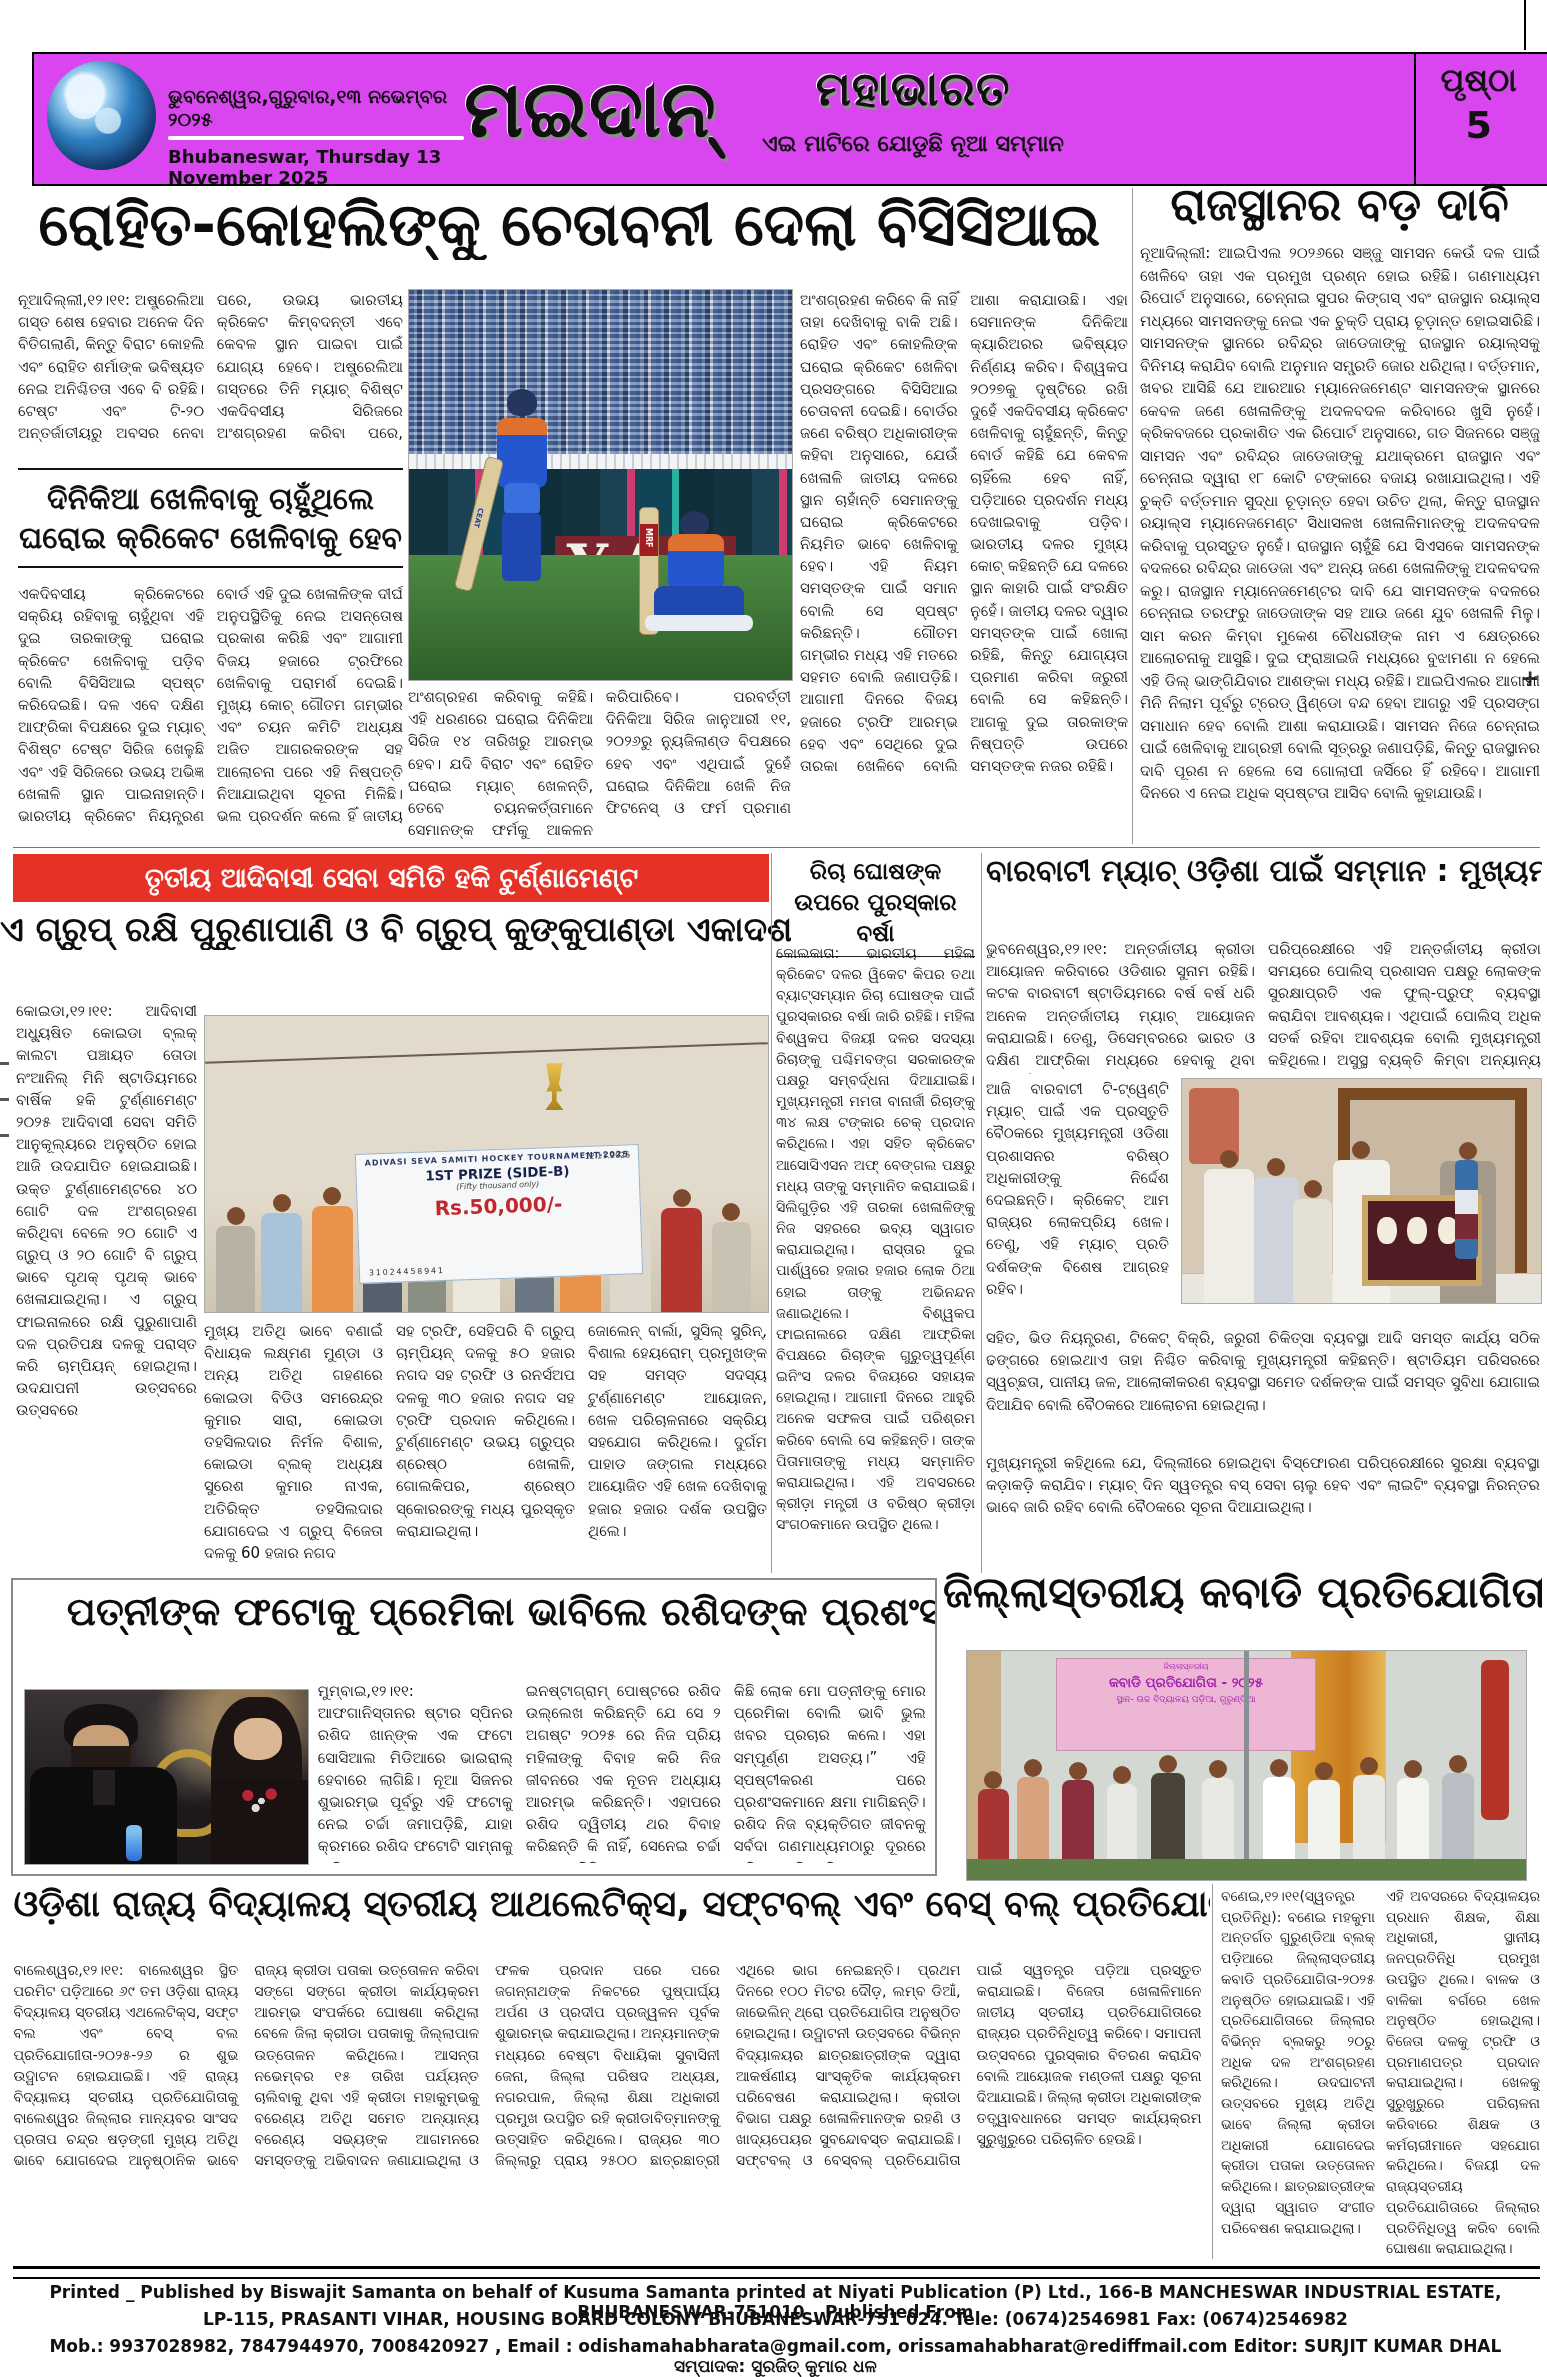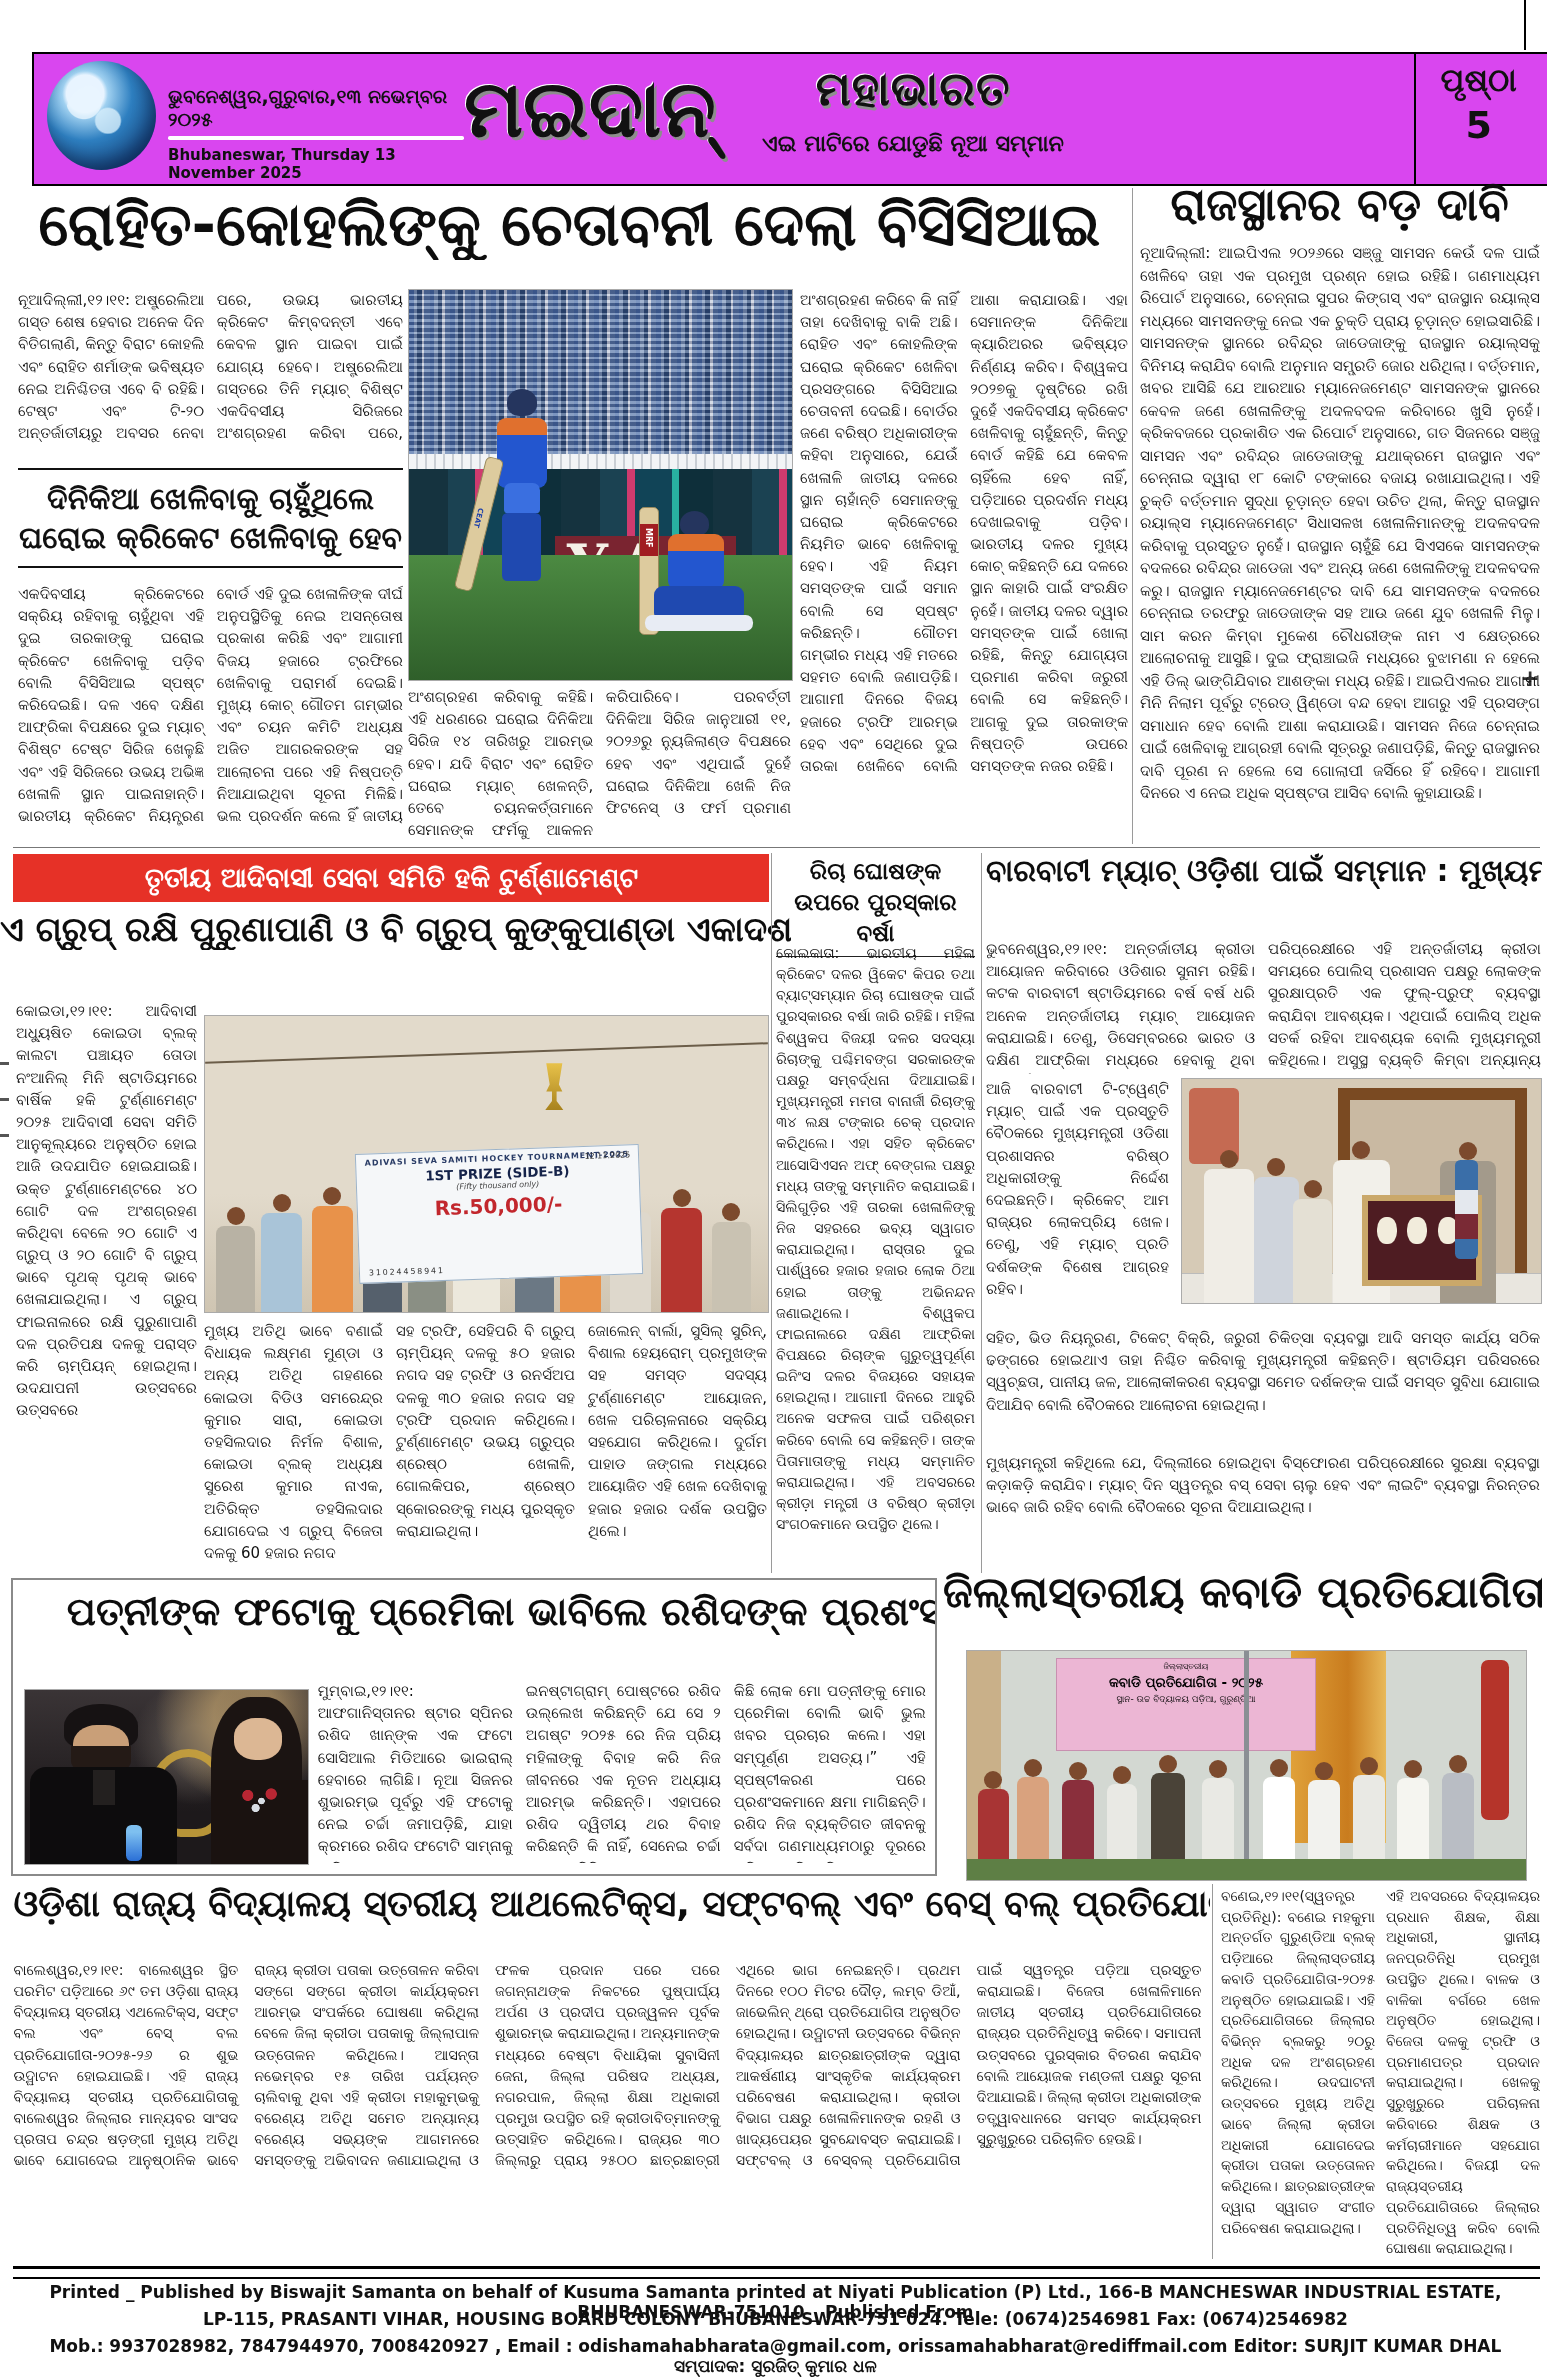--- a/index.html
+++ b/index.html
@@ -23,7 +23,7 @@
   .dateblock{left:134px;top:30.5px;width:296px;}
   .odate{font-size:19px;font-weight:bold;}
   .datebar{height:4.5px;background:#fff;margin:5.4px 0 5.4px 0;border-radius:1.8px;}
-  .edate{font-size:15px;font-weight:bold;}
+  .edate{font-size:18px;font-weight:bold;}
   .mast{left:430px;top:16px;font-size:79px;font-weight:bold;line-height:1.0;
         text-shadow:2.7px 2.7px 0 #8d8d8d,-0.9px -0.9px 0 #fff;}
   .brand{left:628px;top:7.2px;width:502px;text-align:center;}

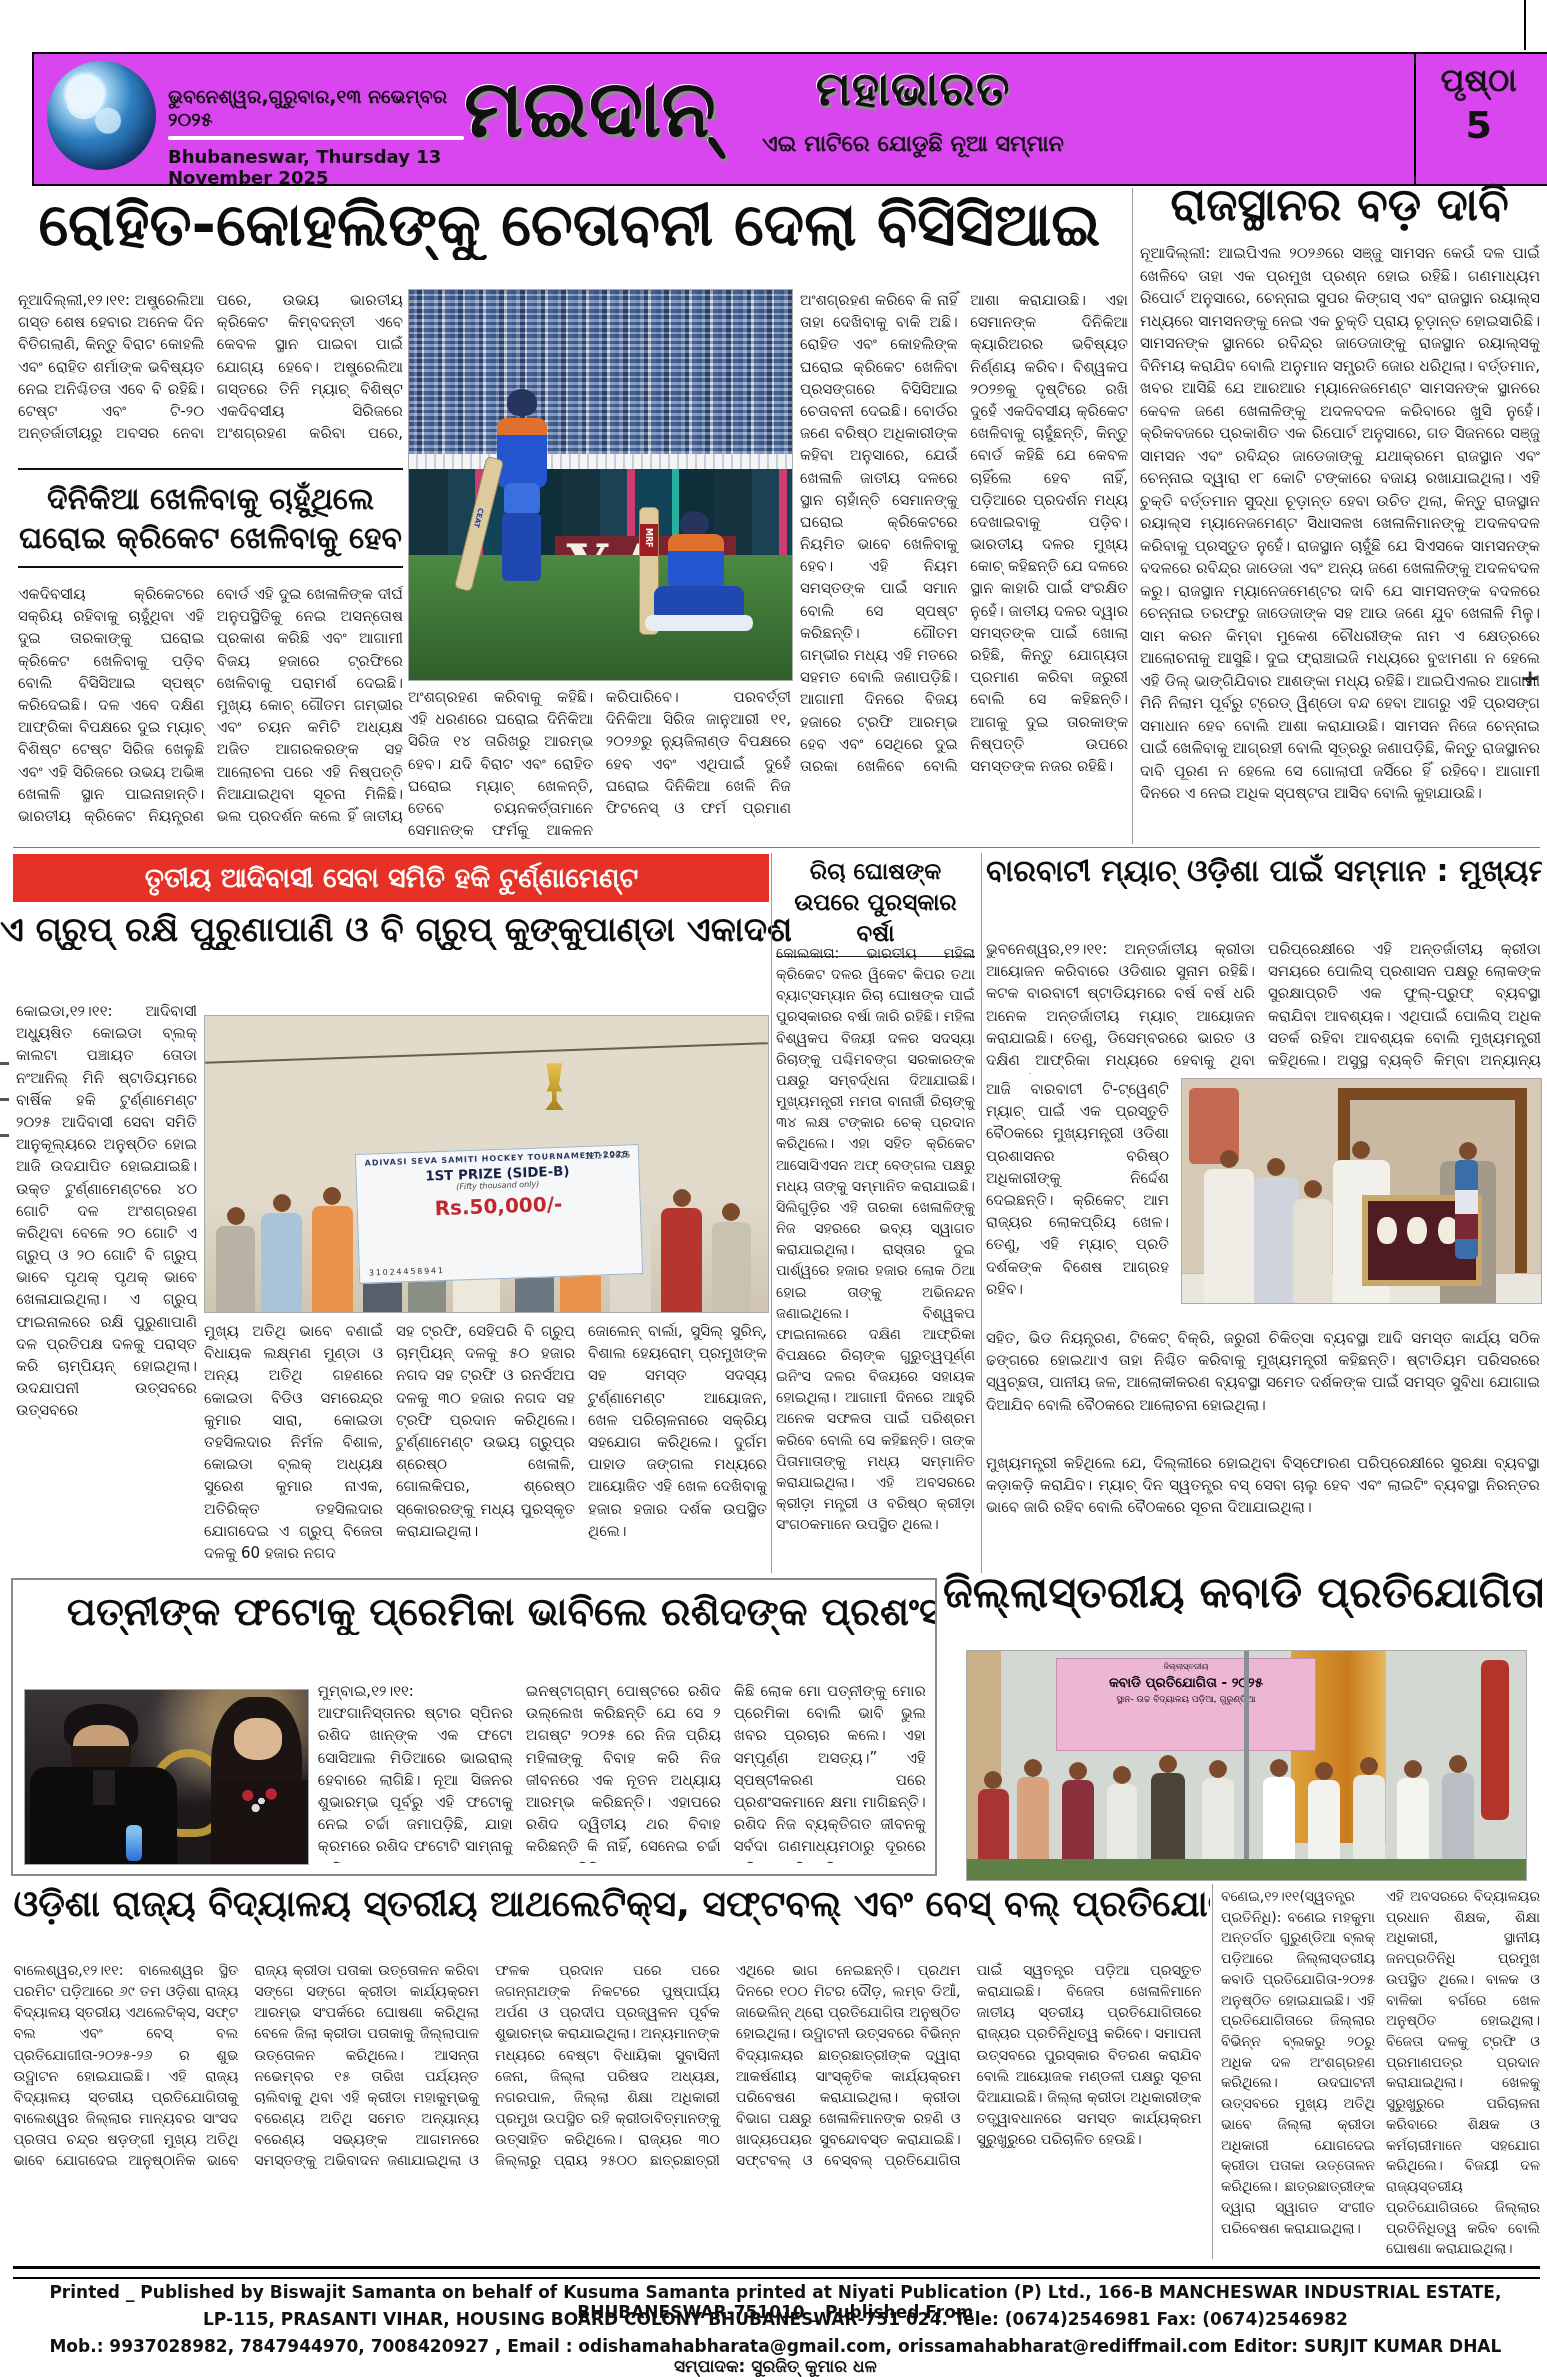--- a/index.html
+++ b/index.html
@@ -133,7 +133,7 @@
   
   .ph-kab{background:linear-gradient(90deg,#c9b089 0 6%,#d3d8d2 6% 100%);}
   .kbanner{position:absolute;left:16%;top:3%;width:46%;height:40%;background:#ecb6d4;border:1.8px solid #c890b0;
-           text-align:center;color:#000000;overflow:hidden;}
+           text-align:center;color:#a21caf;overflow:hidden;}
   .kb1{font-size:8px;margin-top:3.6px;}
   .kb2{font-size:13.4px;font-weight:bold;margin-top:2.7px;}
   .kb3{font-size:9px;margin-top:2.7px;}

